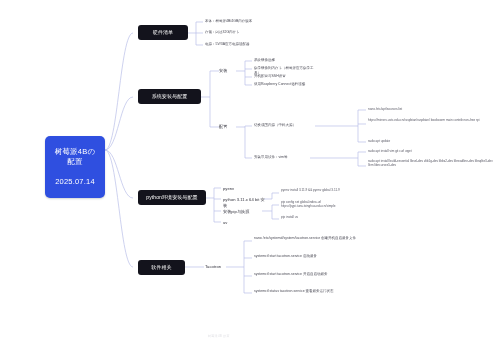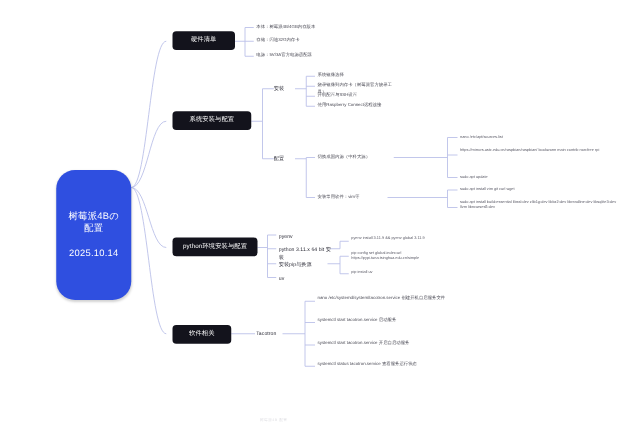--- a/index.html
+++ b/index.html
@@ -37,11 +37,11 @@
   .root {
     background: #2f4fe0;
     color: #ffffff;
-    border-radius: 15px;
+    border-radius: 5px;
     text-align: center;
     font-size: 7.5px;
     line-height: 10px;
-    padding: 22px 6px;
+    padding: 1px 6px;
     letter-spacing: .2px;
     box-shadow: 0 1px 2px rgba(0,0,0,.18);
   }

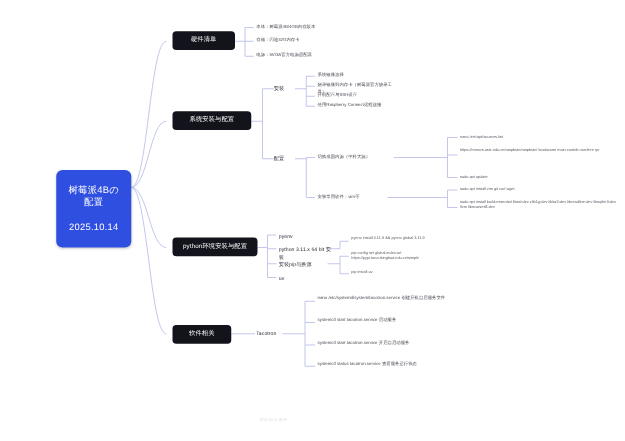--- a/index.html
+++ b/index.html
@@ -161,7 +161,7 @@
 
   <div class="node root" style="left:45px; top:136px; width:60px;">
     <div>树莓派4Bの配置</div>
-    <div>2025.10.14</div>
+    <div>2025.07.14</div>
   </div>
 
   <div class="node lvl1" style="left:138px; top:25px; width:50px;">硬件清单</div>

